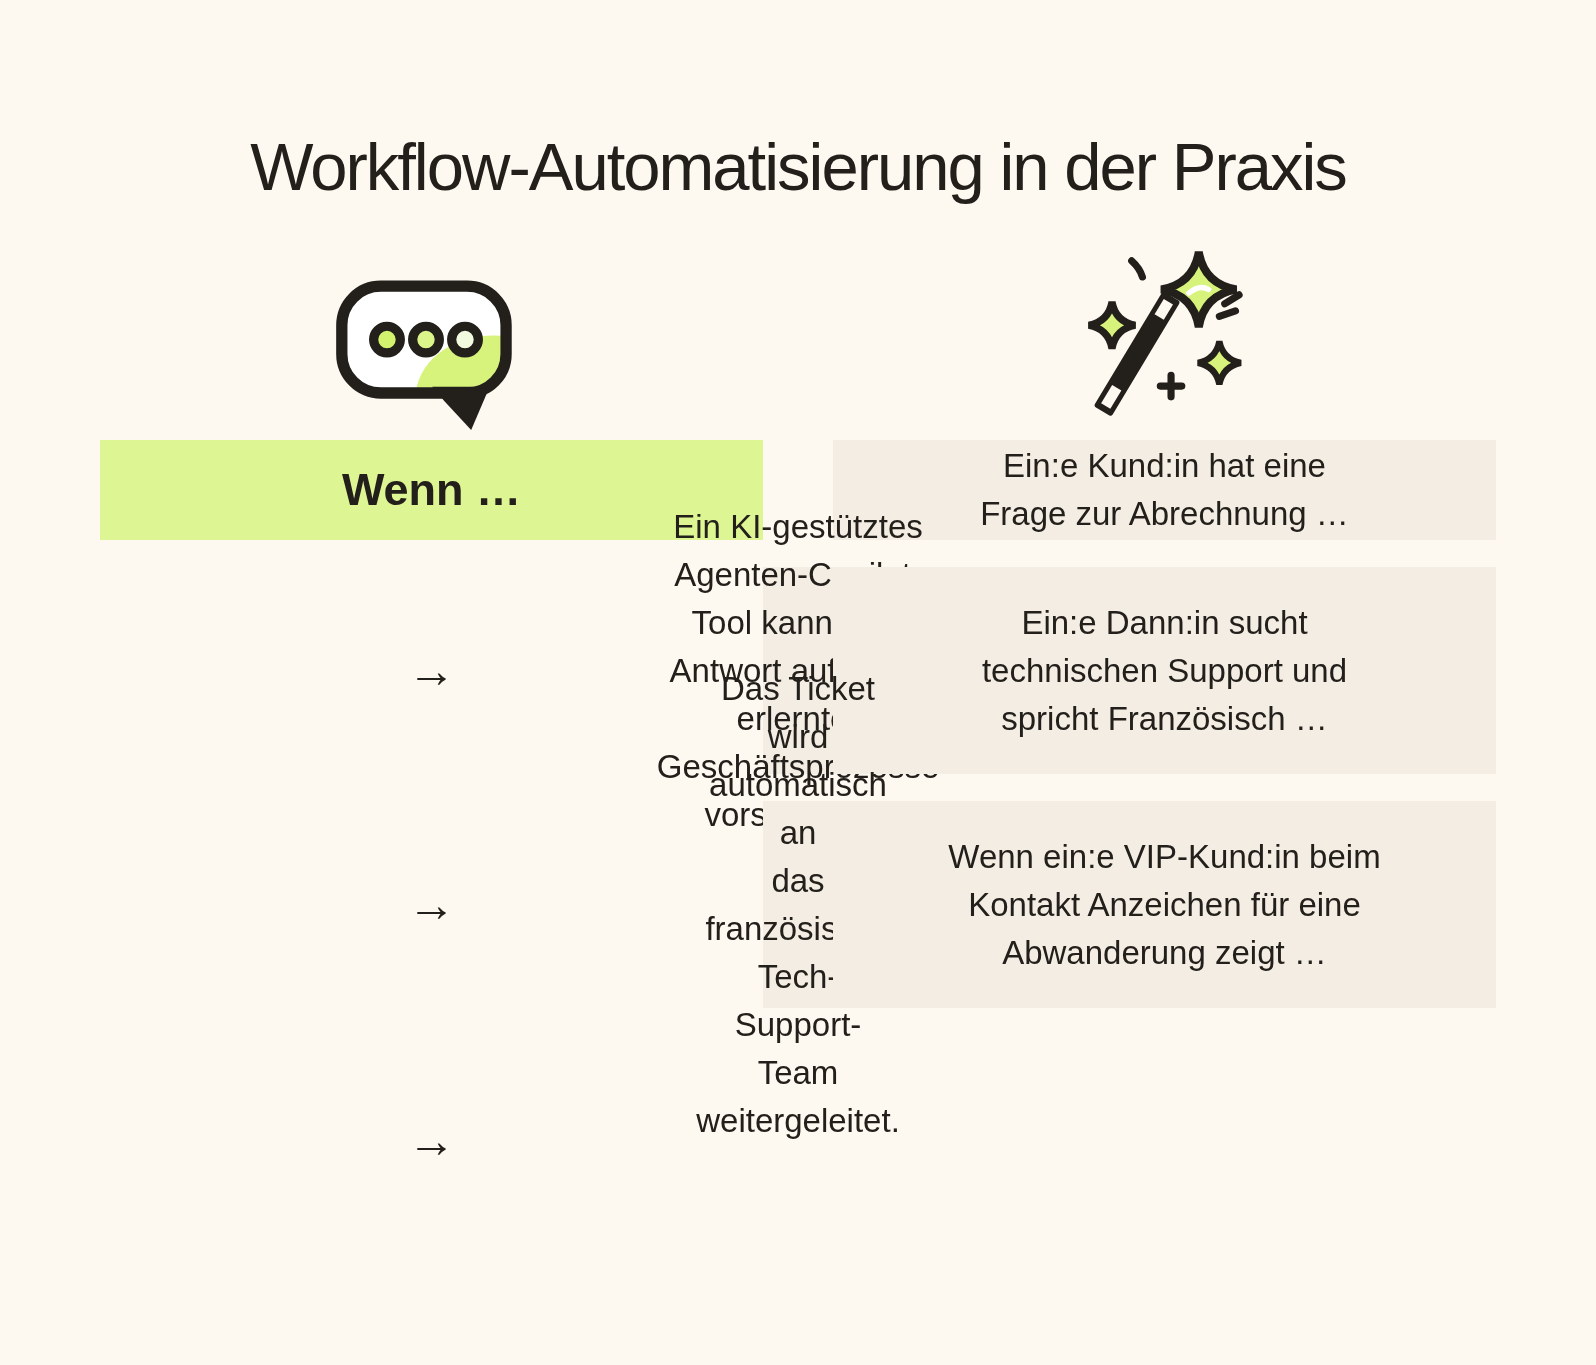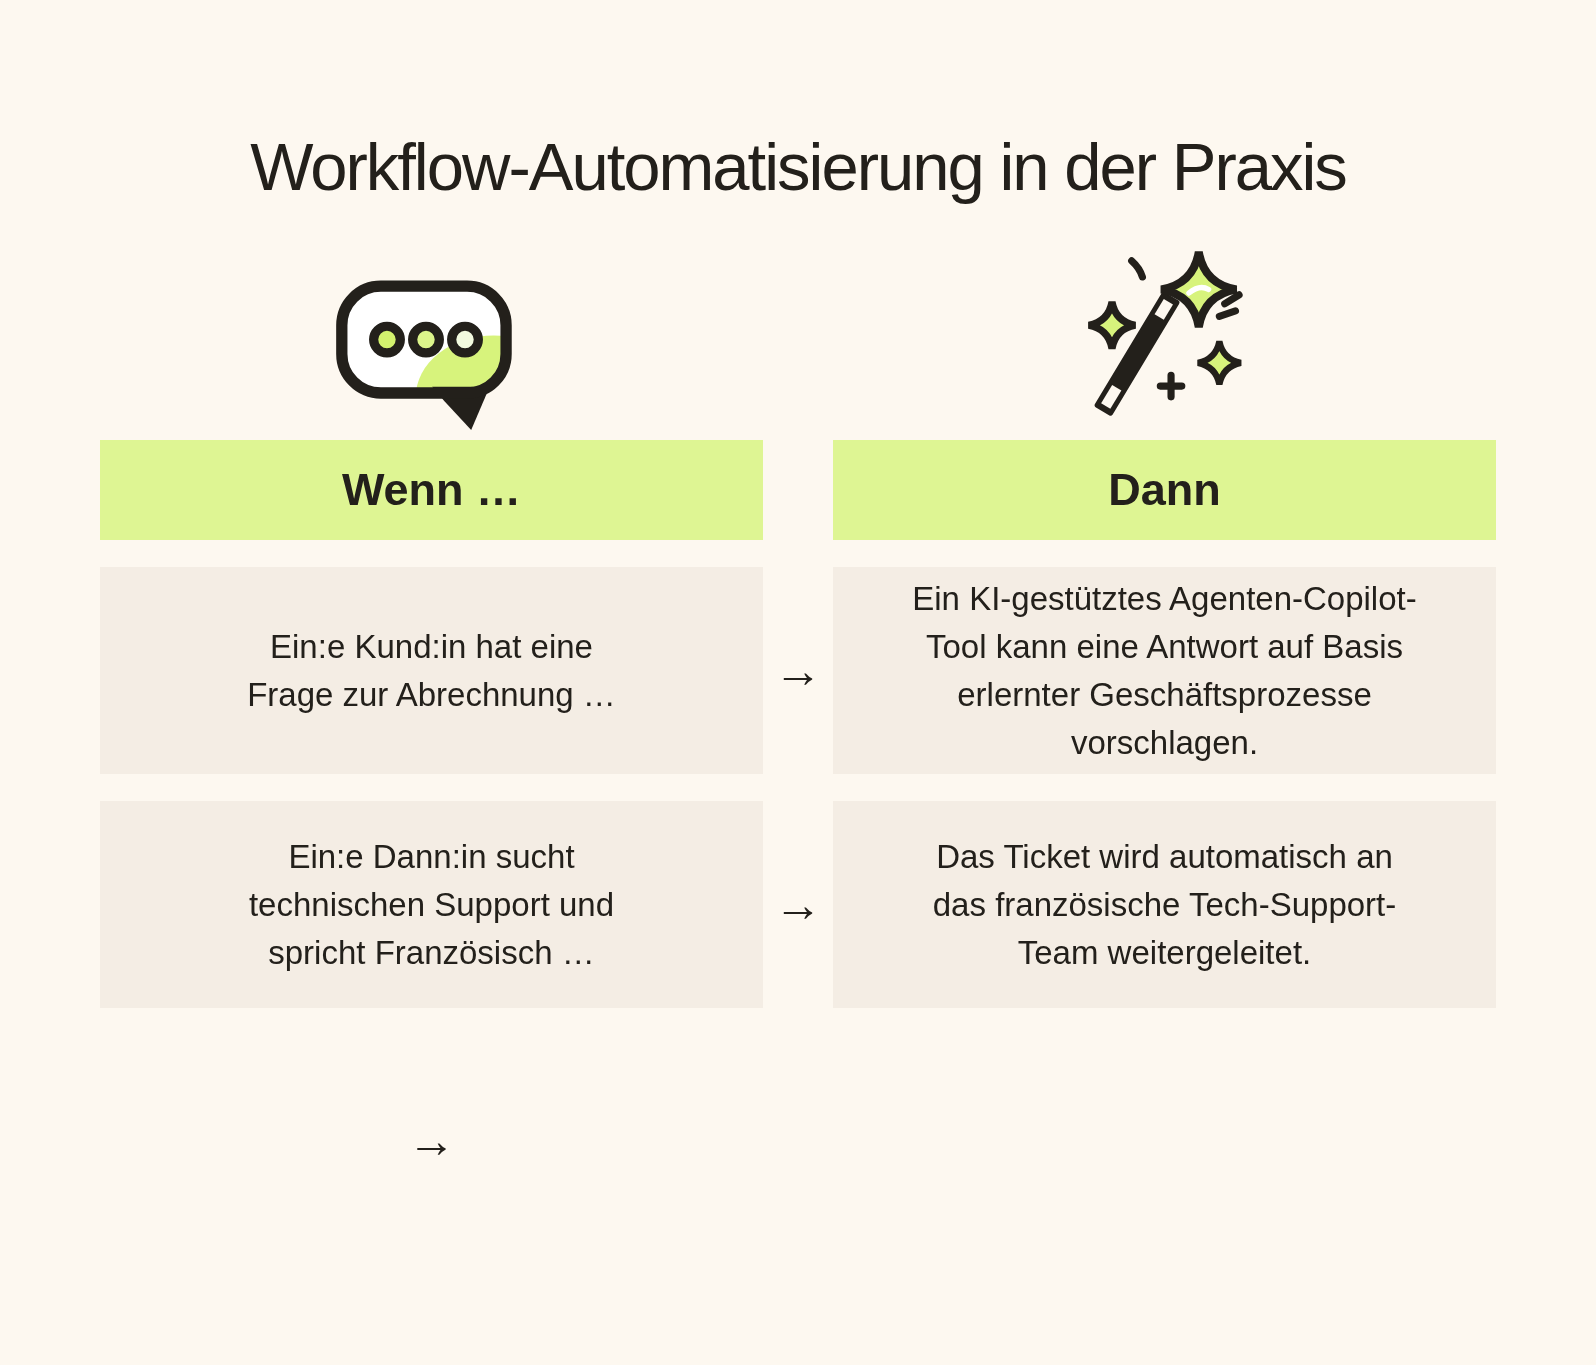--- a/index.html
+++ b/index.html
@@ -114,9 +114,6 @@
       <span>Wenn …</span>
     </div>
     <div class="spacer"></div>
-    <div class="hdr">
-      <span>Dann</span>
-    </div>
 
     <div class="cell">Ein:e Kund:in hat eine
 Frage zur Abrechnung …</div>

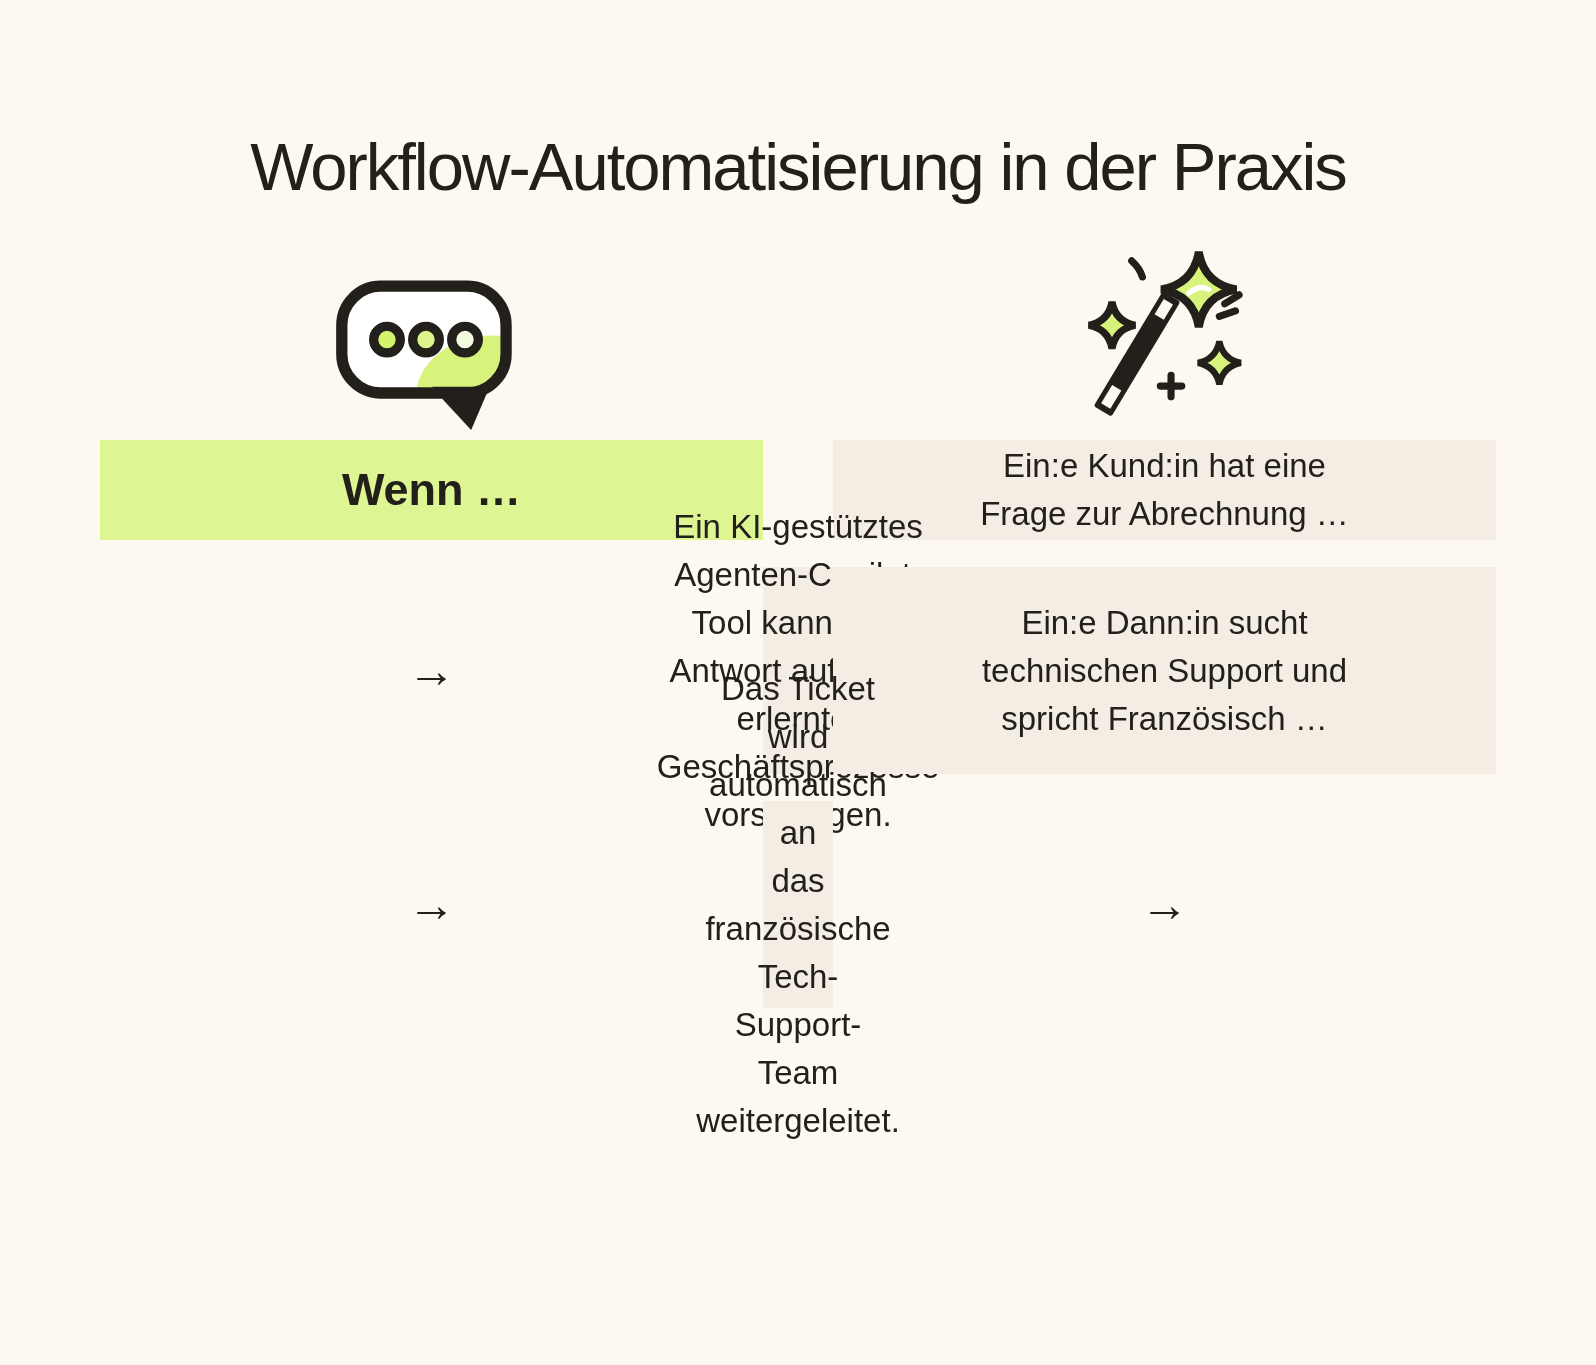--- a/index.html
+++ b/index.html
@@ -131,6 +131,9 @@
 das französische Tech-Support-
 Team weitergeleitet.</div>
 
+    <div class="cell">Wenn ein:e VIP-Kund:in beim
+Kontakt Anzeichen für eine
+Abwanderung zeigt …</div>
     <div class="arrow">→</div>
 
   </div>

